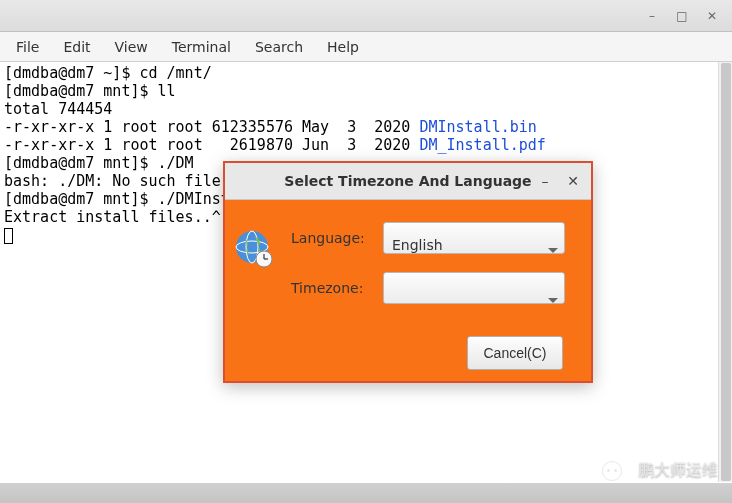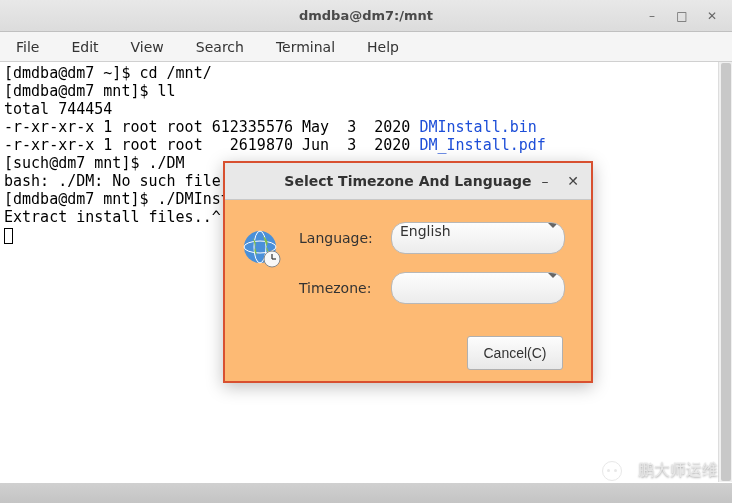--- a/index.html
+++ b/index.html
@@ -187,7 +187,6 @@
 <body>
 
 <div class="titlebar">
-  <span class="titlebar-text">dmdba@dm7:/mnt</span>
   <div class="titlebar-controls">
     <div class="winbtn">–</div>
     <div class="winbtn">□</div>

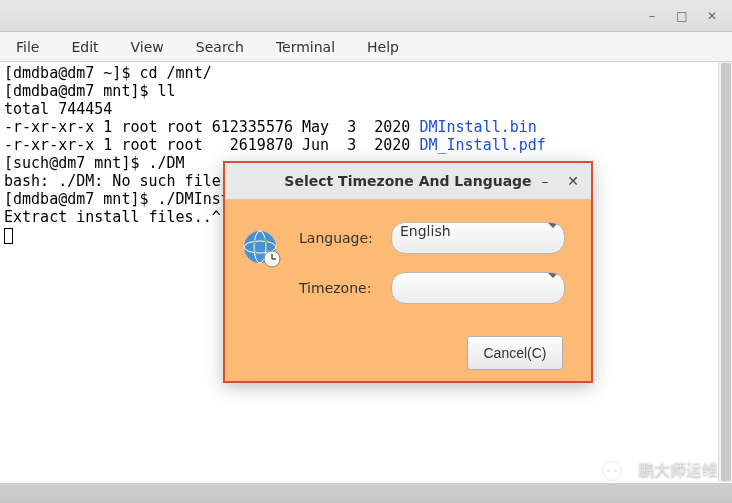--- a/index.html
+++ b/index.html
@@ -39,7 +39,7 @@
       display: flex;
       align-items: center;
       padding: 0 6px;
-      gap: 12px;
+      gap: 4px;
     }
     .menu-item {
       padding: 4px 10px;

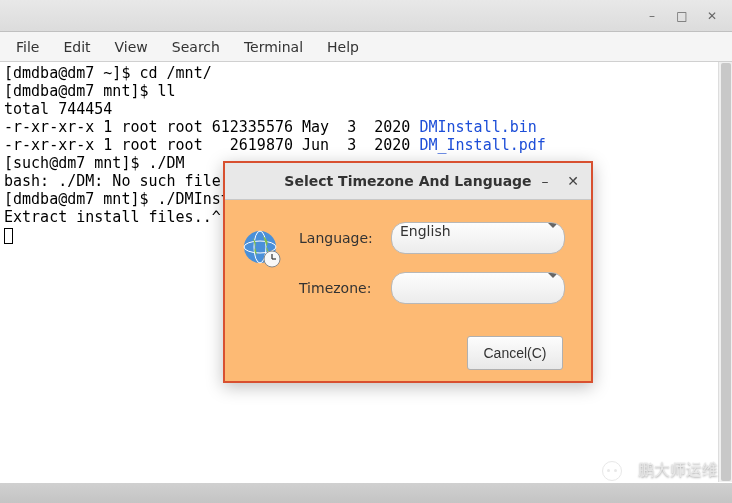--- a/index.html
+++ b/index.html
@@ -198,8 +198,8 @@
   <span class="menu-item">File</span>
   <span class="menu-item">Edit</span>
   <span class="menu-item">View</span>
+  <span class="menu-item">Terminal</span>
   <span class="menu-item">Search</span>
-  <span class="menu-item">Terminal</span>
   <span class="menu-item">Help</span>
 </div>
 

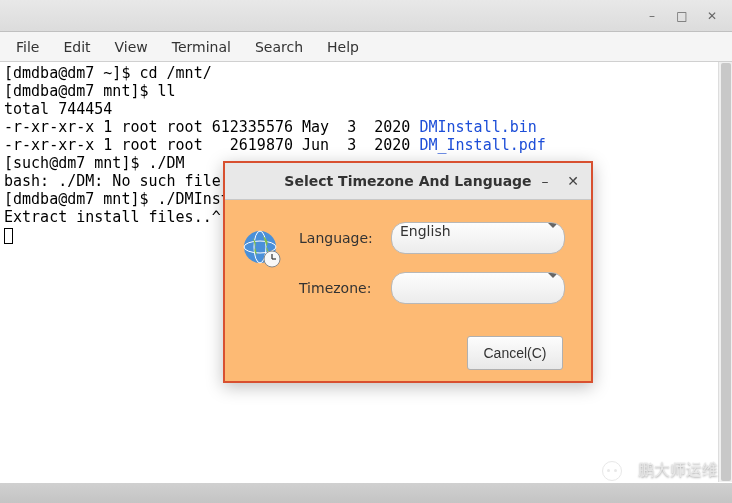--- a/index.html
+++ b/index.html
@@ -208,7 +208,7 @@
 <span>total 744454</span>
 <span>-r-xr-xr-x 1 root root 612335576 May  3  2020 </span><span class="green">DMInstall.bin</span>
 <span>-r-xr-xr-x 1 root root   2619870 Jun  3  2020 </span><span class="green">DM_Install.pdf</span>
-<span>[such@dm7 mnt]$ ./DM</span>
+<span>[dmdba@dm7 mnt]$ ./DM</span>
 <span>bash: ./DM: No such file </span>
 <span>[dmdba@dm7 mnt]$ ./DMInst</span>
 <span>Extract install files..^.</span>

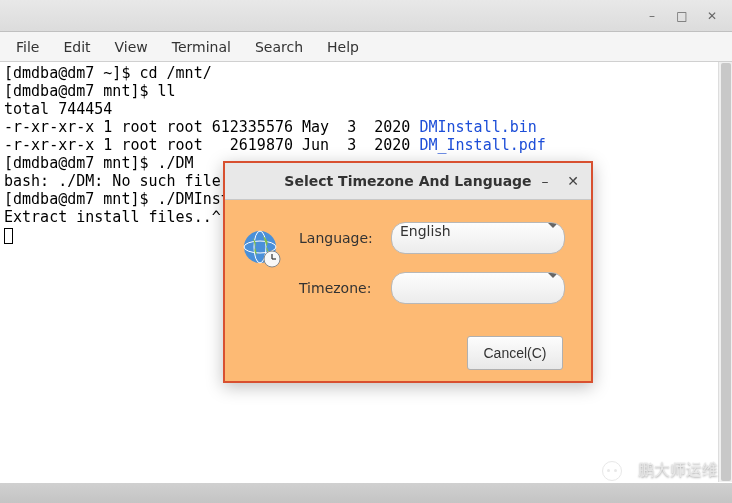--- a/index.html
+++ b/index.html
@@ -83,7 +83,7 @@
       left: 223px; top: 161px;
       width: 370px;
       height: 222px;
-      background: #fdba74;
+      background: #f97316;
       border: 2px solid #d85030;
       box-shadow: 0 4px 16px rgba(0,0,0,0.25);
     }

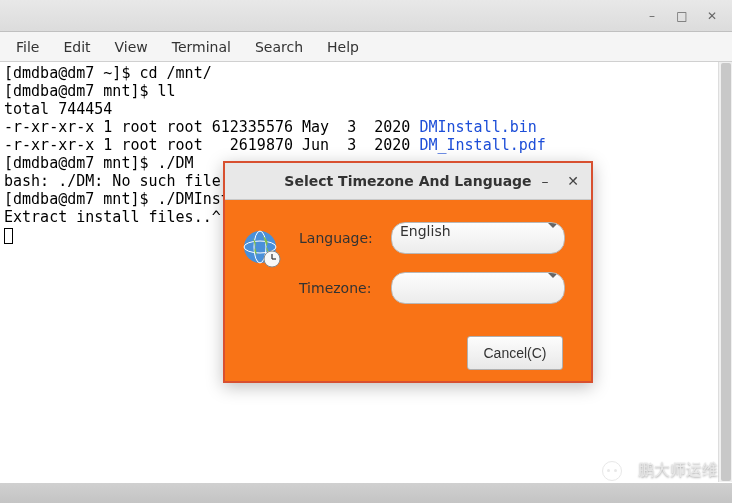--- a/index.html
+++ b/index.html
@@ -100,7 +100,7 @@
     .dlg-ctrls { position: absolute; right: 8px; display: flex; gap: 8px; }
     .dlg-ctrl { width: 20px; text-align: center; color: #444; cursor: pointer; font-size: 14px; }
     .dlg-body {
-      padding: 22px 26px 14px 16px;
+      padding: 22px 26px 14px 8px;
       display: flex;
       gap: 16px;
     }

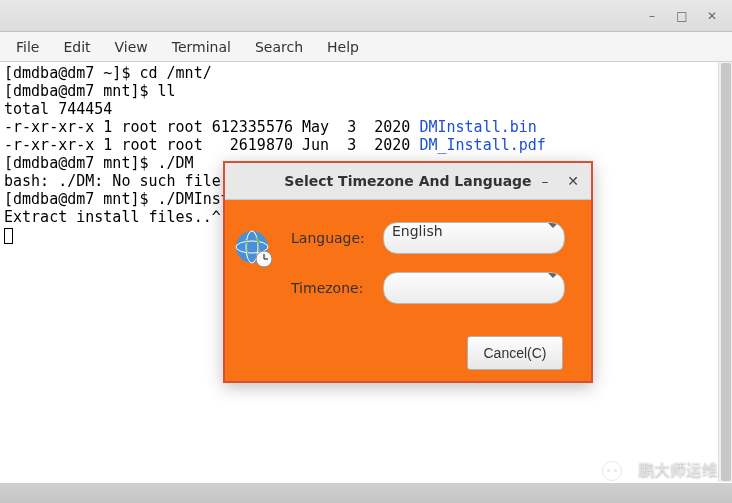--- a/index.html
+++ b/index.html
@@ -117,9 +117,9 @@
       height: 32px;
       background: linear-gradient(#fdfdfd, #ececec);
       border: 1px solid #b8b8b8;
-      border-radius: 14px;
-      display: flex;
-      align-items: flex-start;
+      border-radius: 3px;
+      display: flex;
+      align-items: flex-end;
       padding: 0 8px;
       font-size: 14px;
       color: #333;

